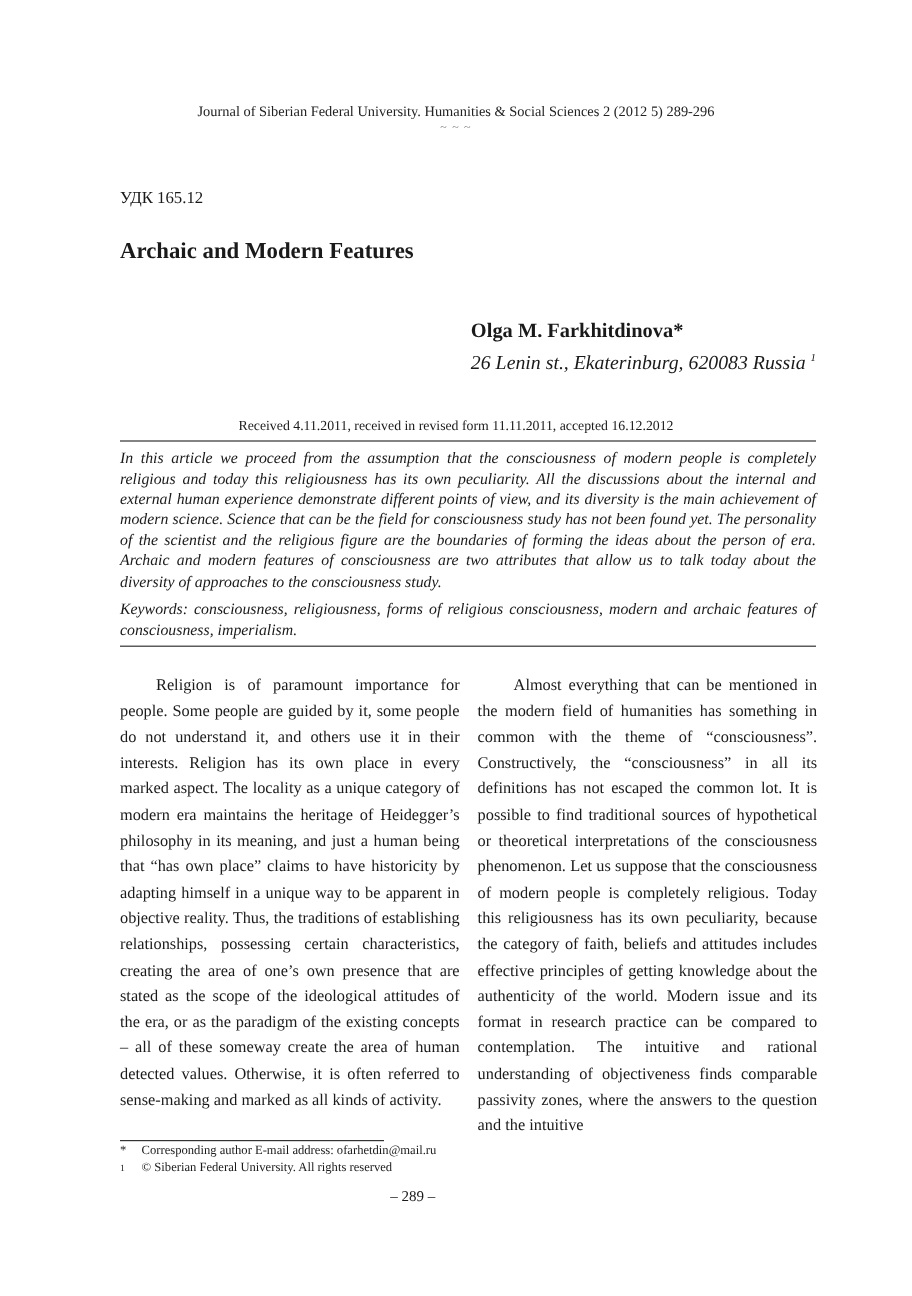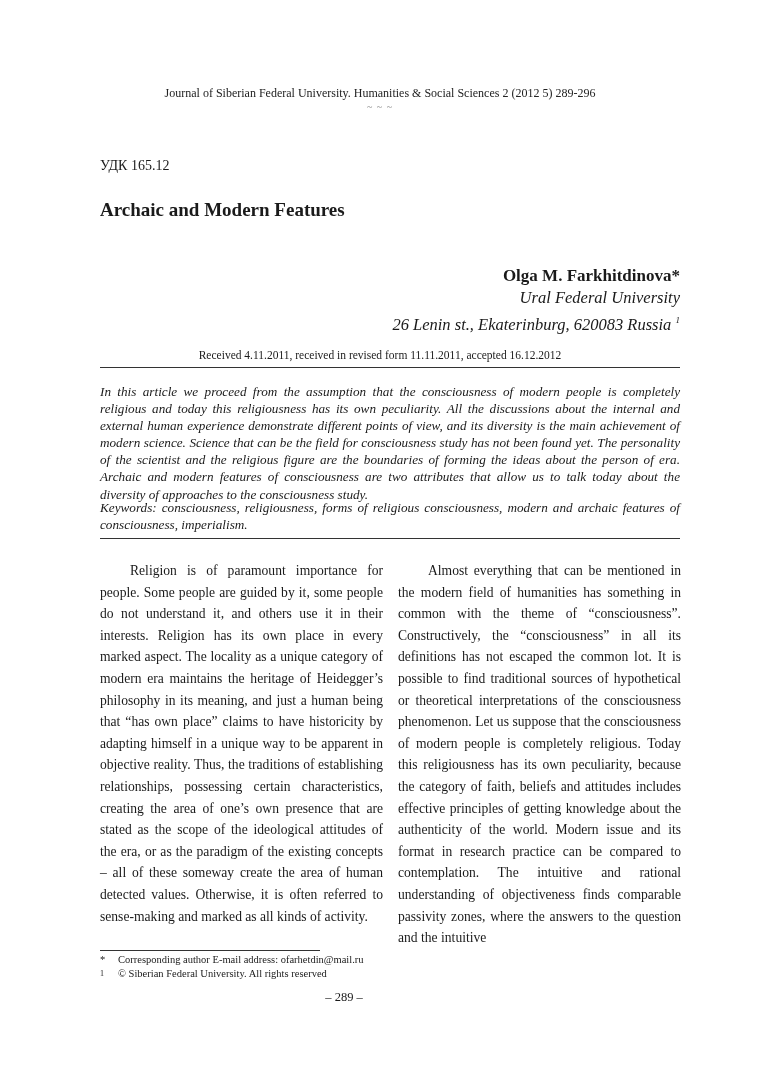--- a/index.html
+++ b/index.html
@@ -10,7 +10,7 @@
   .tilde { left: 0; width: 760px; top: 101px; text-align: center; font-size: 10px; color: #888; letter-spacing: 1px; }
   .udk { left: 100px; top: 158px; font-size: 14px; }
   .title { left: 100px; top: 195px; font-size: 19px; font-weight: bold; line-height: 30px; }
-  .author-block { right: 80px; top: 265px; text-align: right; line-height: 22px; }
+  .author-block { right: 80px; top: 265px; line-height: 22px; }
   .author { font-size: 17px; font-weight: bold; }
   .affil { font-size: 16.5px; font-style: italic; }
   .sup { font-size: 9px; vertical-align: super; }

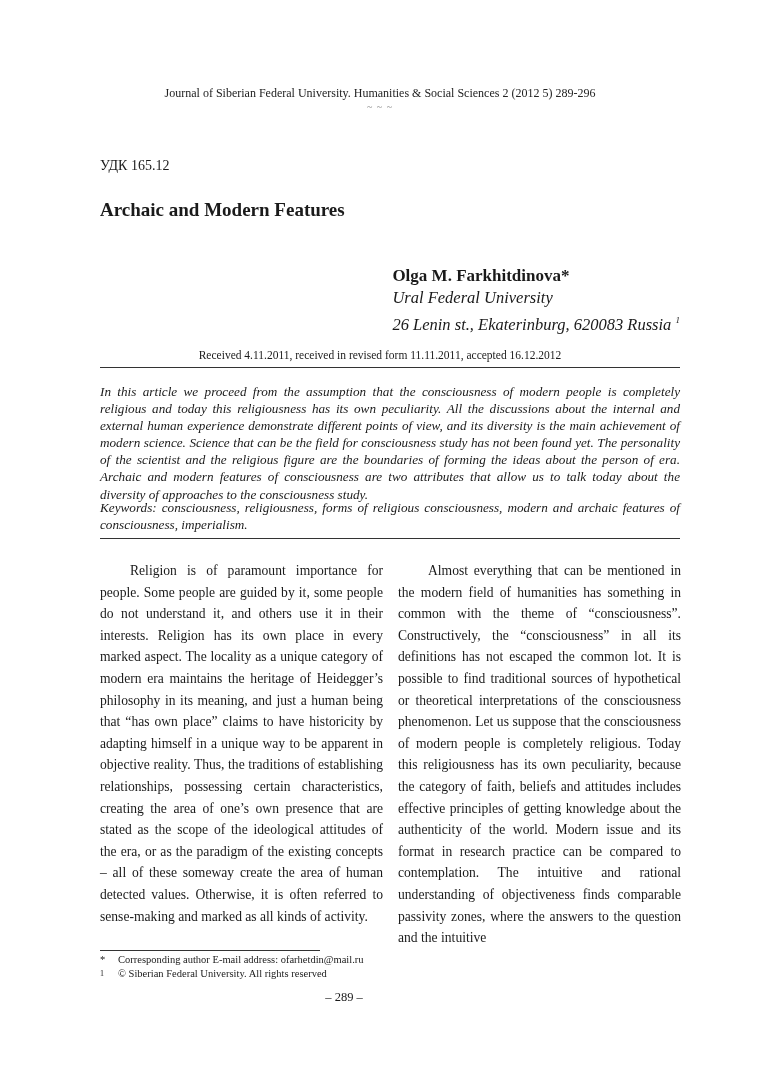--- a/index.html
+++ b/index.html
@@ -44,7 +44,6 @@
 
 <div class="abs author-block">
   <div class="author">Olga M. Farkhitdinova*</div>
-  <div class="affil">Ural Federal University</div>
   <div class="affil">
     <span>26 Lenin st., Ekaterinburg, 620083 Russia</span>
     <span class="sup">1</span>

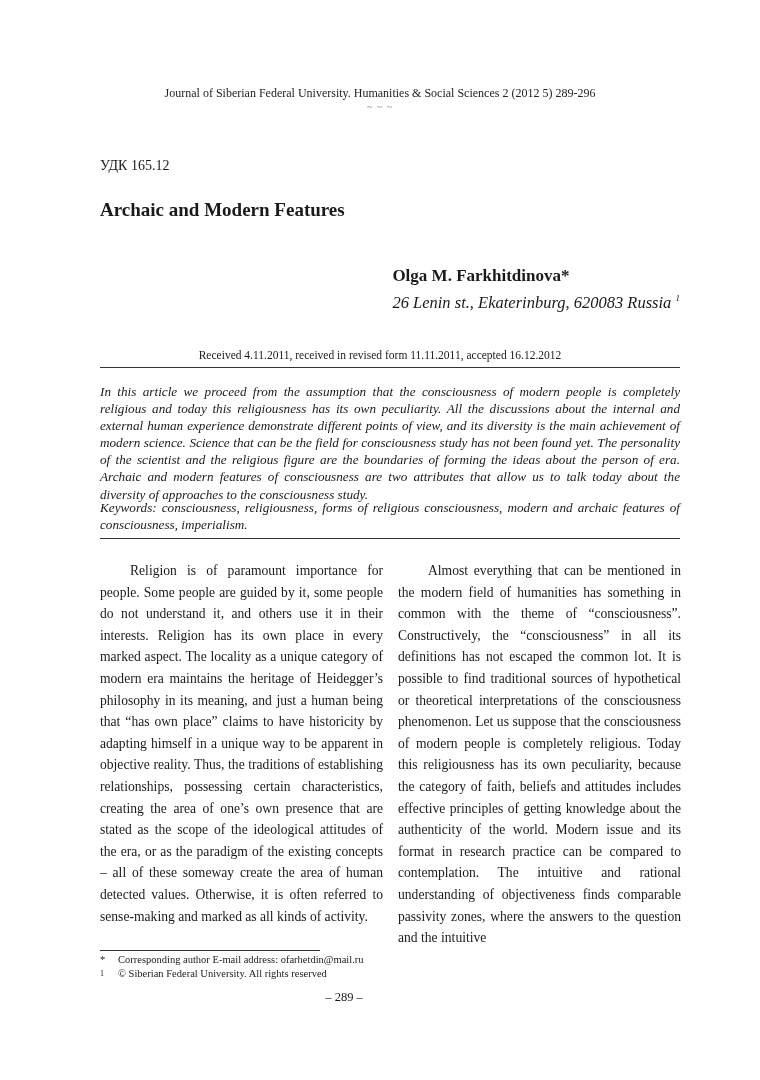--- a/index.html
+++ b/index.html
@@ -17,7 +17,7 @@
   .received { left: 0; width: 760px; top: 349px; text-align: center; font-size: 11.5px; }
   .rule { left: 100px; width: 580px; height: 1px; background: #333; }
   .abstract { left: 100px; width: 580px; top: 373px; font-size: 13.2px; font-style: italic;
-              line-height: 17.1px; text-align: justify; margin-top: 10px; }
+              line-height: 17.1px; text-align: justify; }
   .keywords { left: 100px; width: 580px; top: 499px; font-size: 13.2px; font-style: italic;
               line-height: 17.1px; text-align: justify; }
   .col { top: 560px; width: 283px; font-size: 13.6px; line-height: 21.6px; text-align: justify; }

